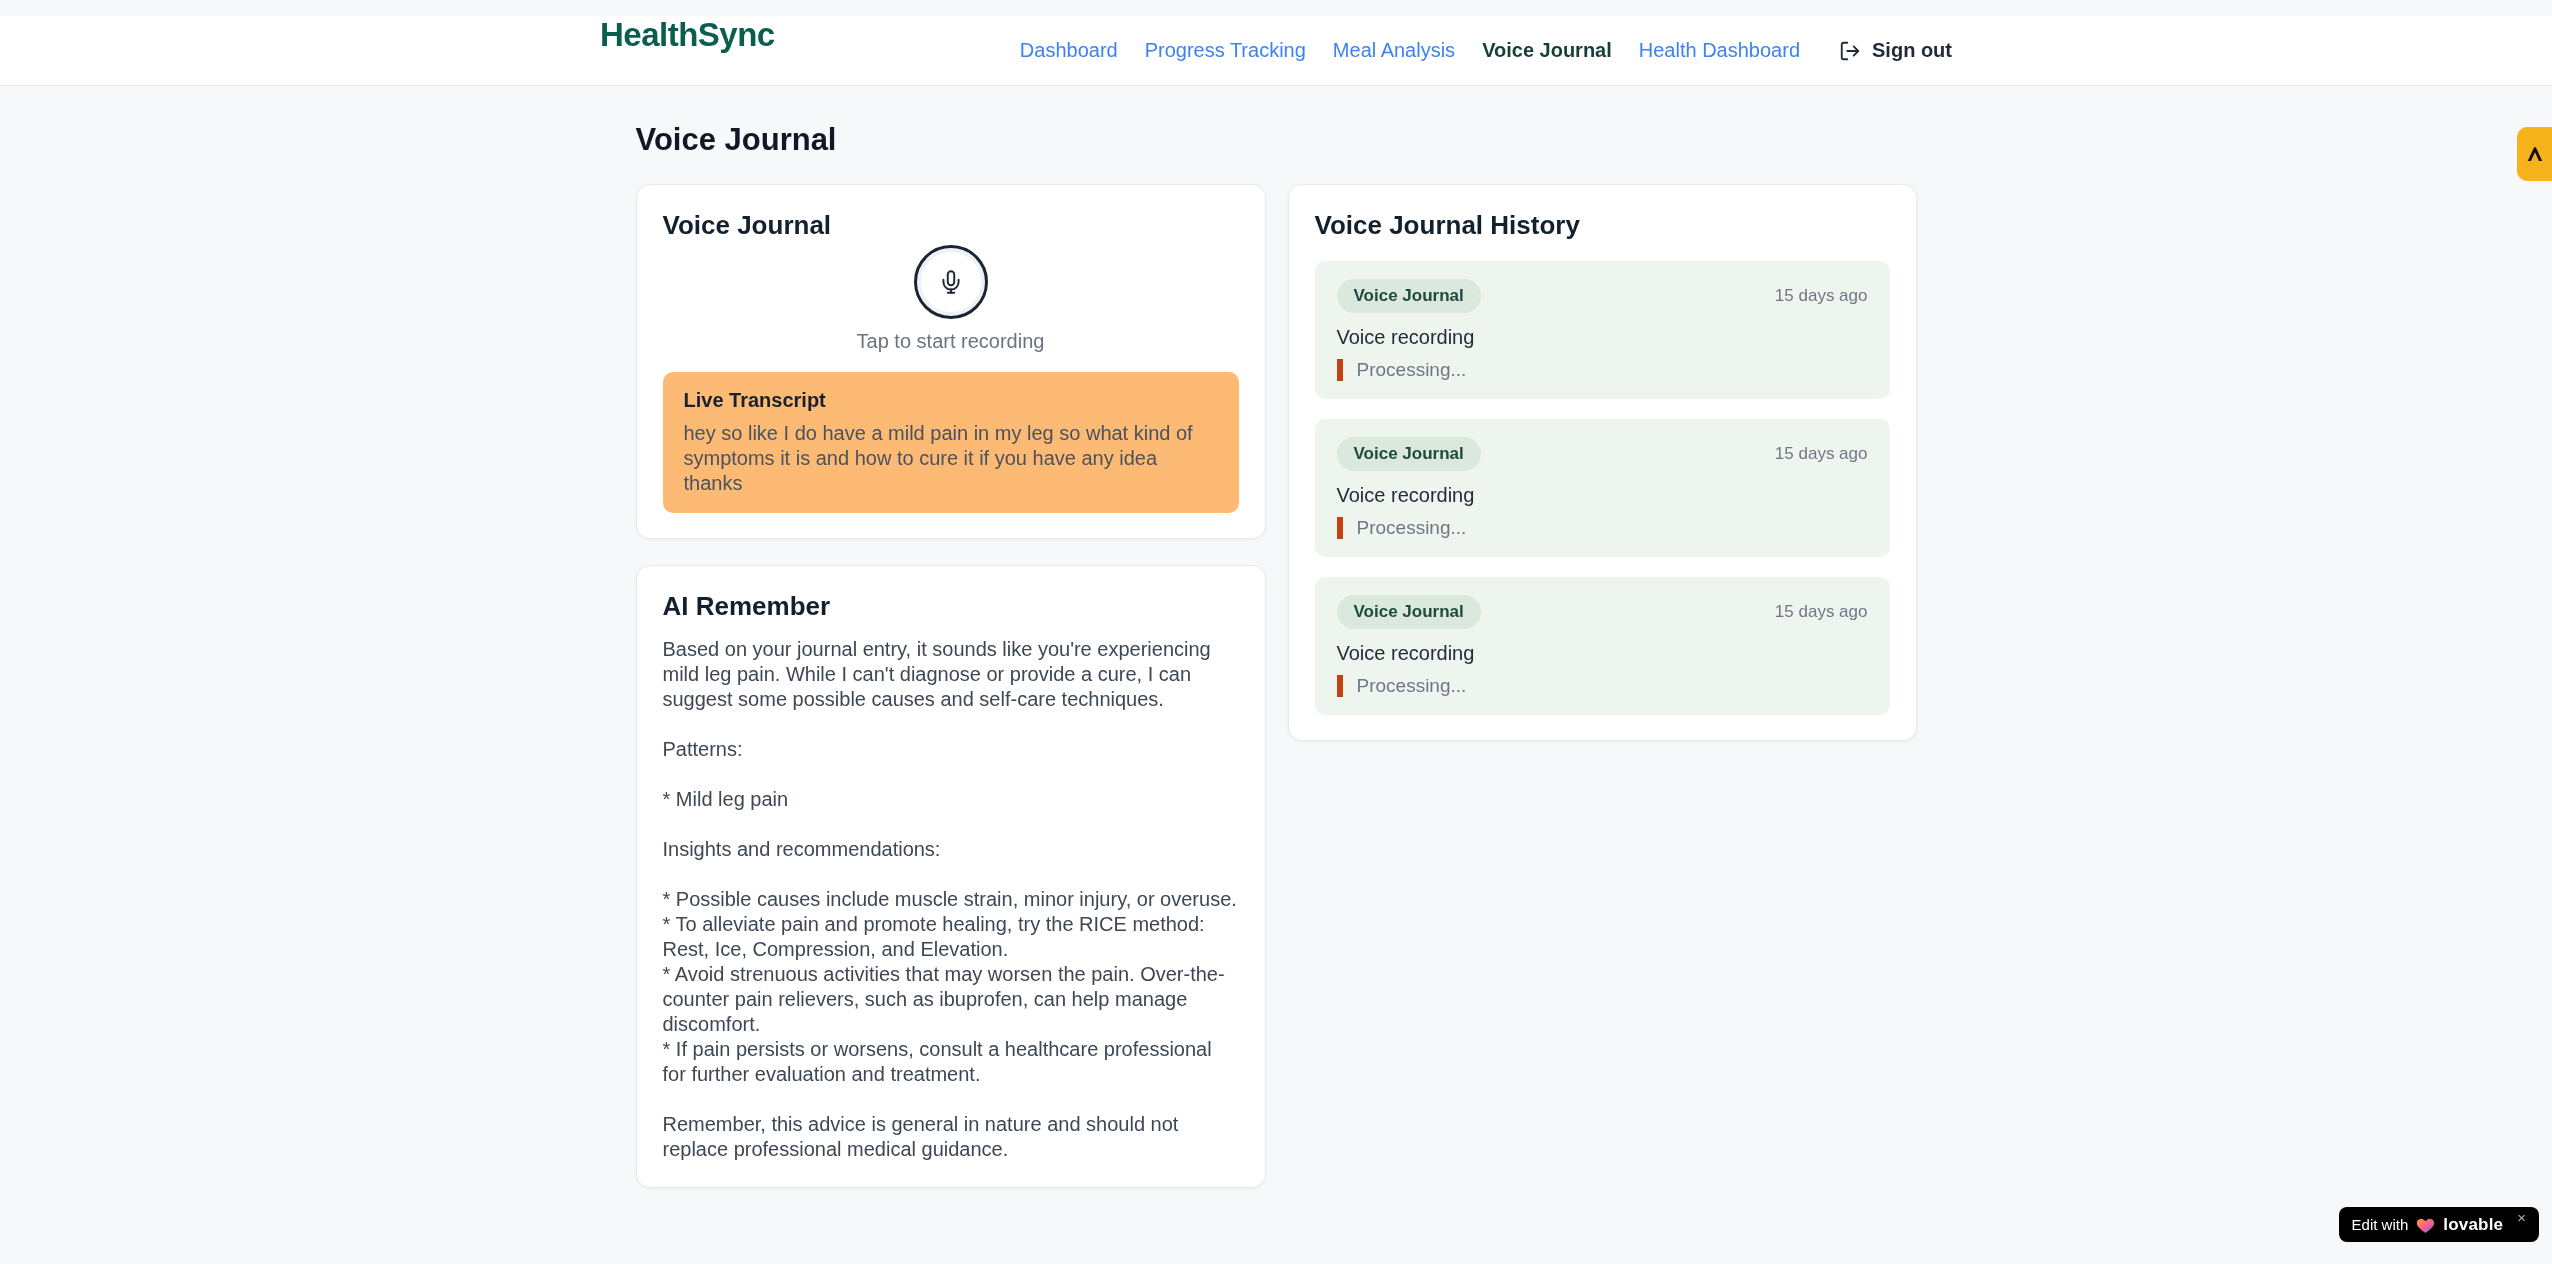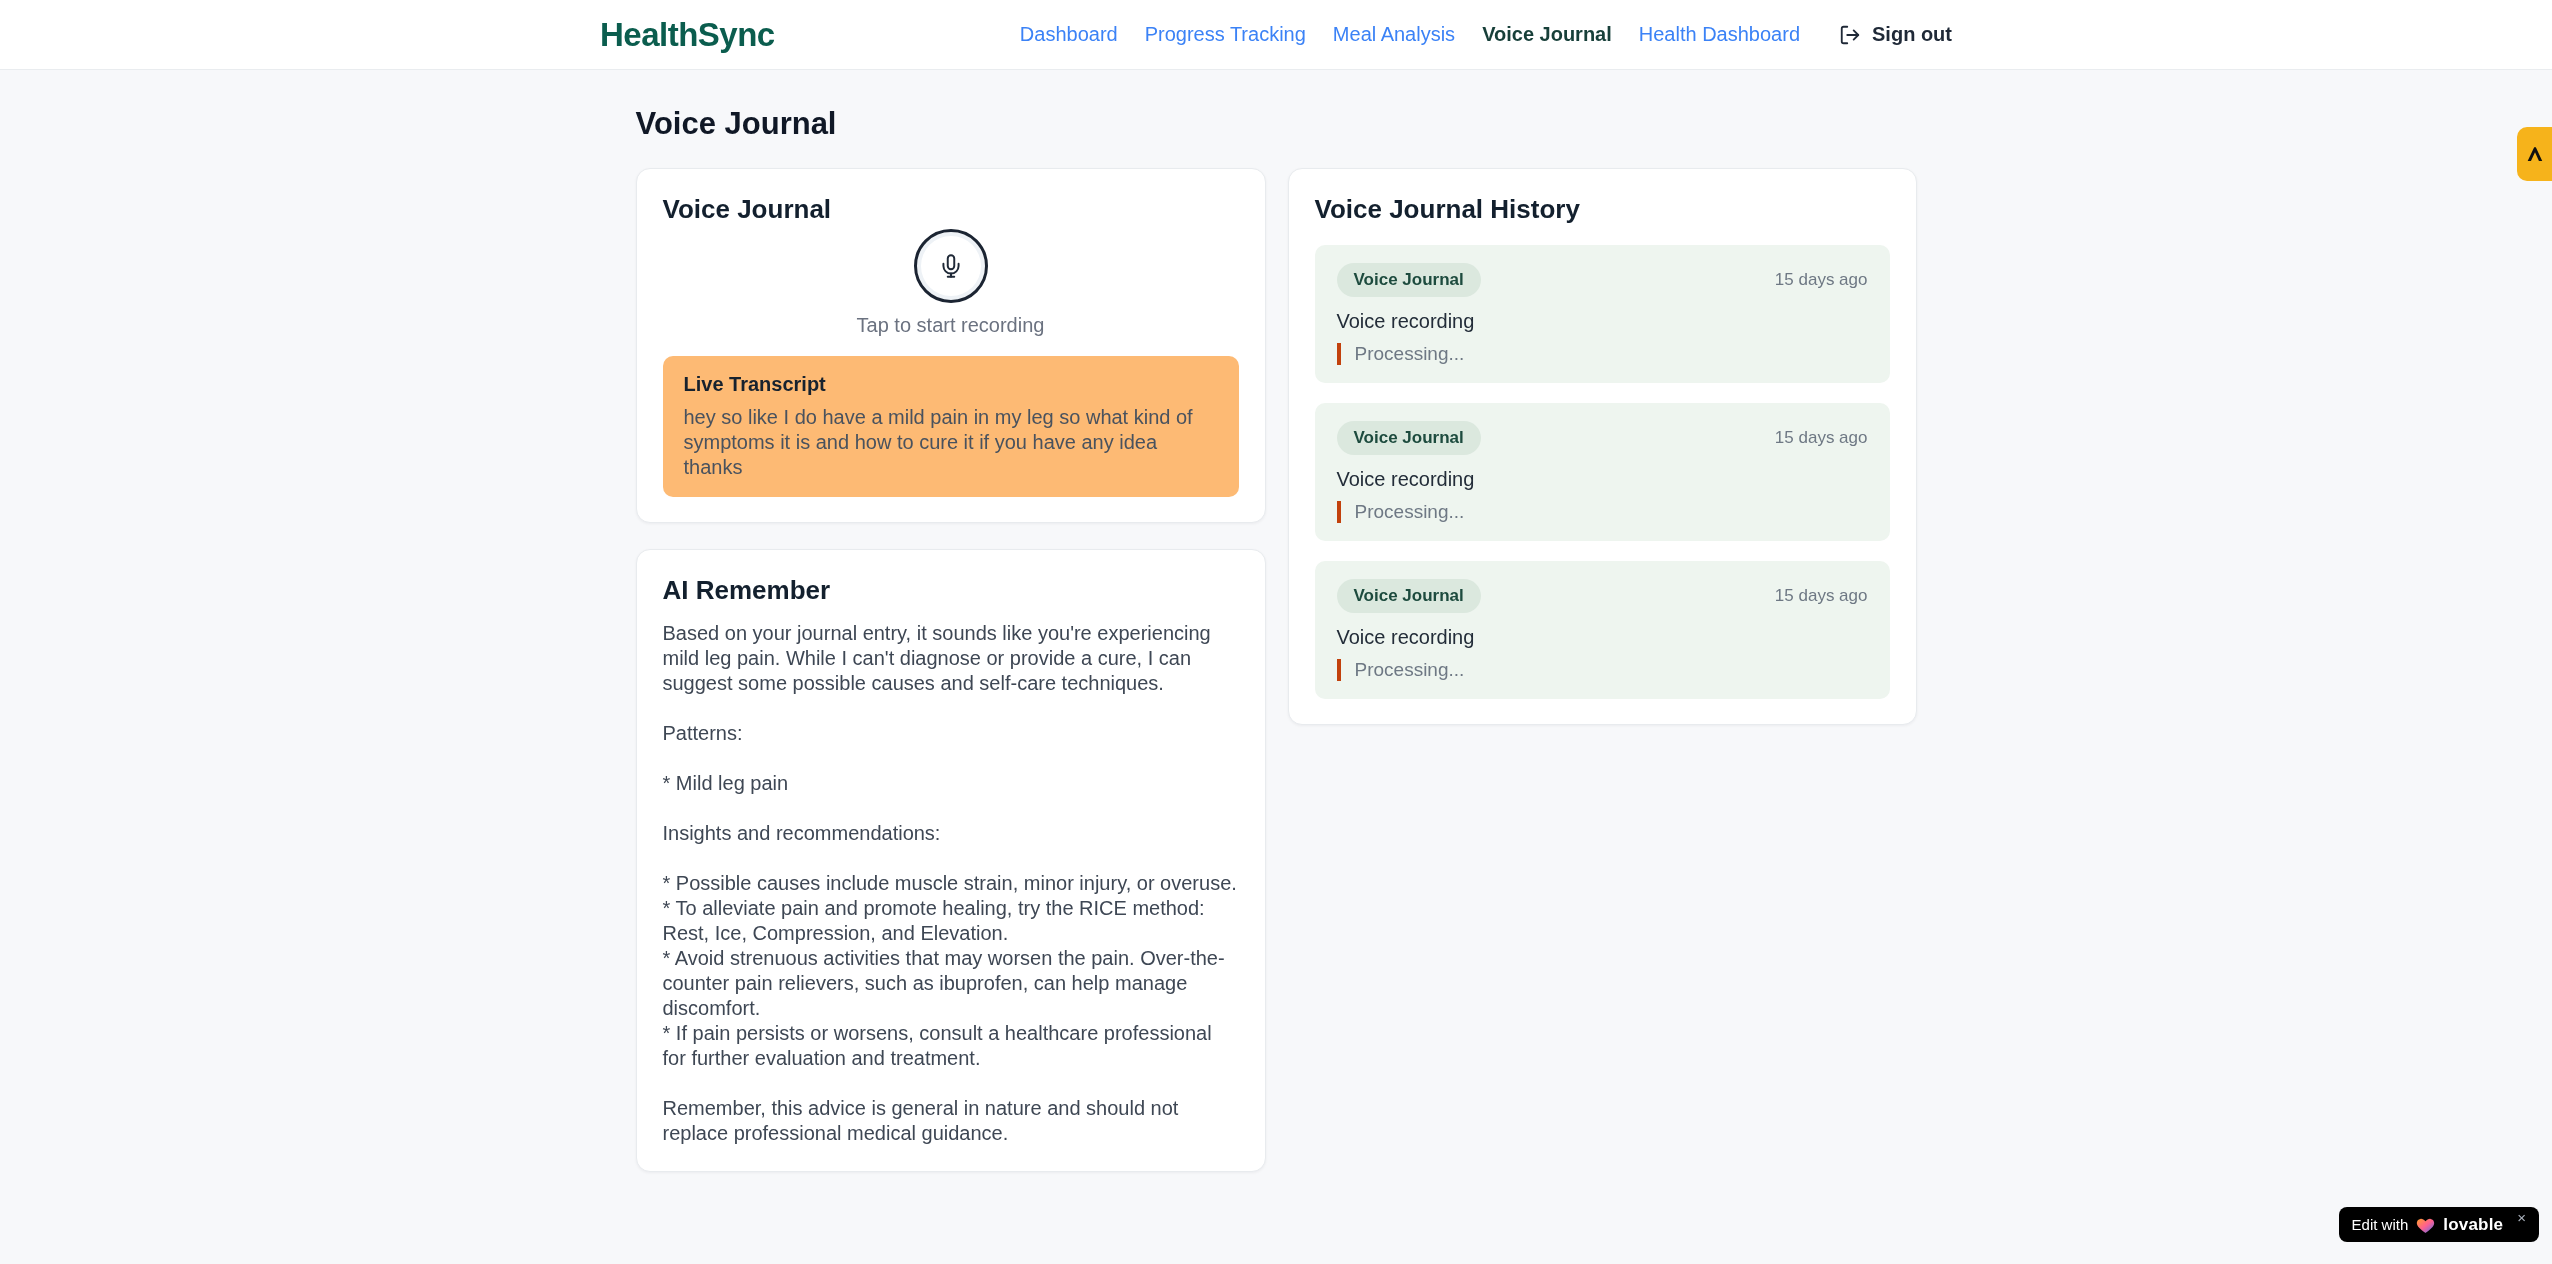--- a/index.html
+++ b/index.html
@@ -13,8 +13,8 @@
     height: 70px; background: #ffffff; border-bottom: 1px solid #e9ecef;
   }
   .nav-inner {
-    width: 1352px; margin: 0 auto; height: 100%;
-    display: flex; align-items: center; justify-content: space-between;
+    width: 1352px; margin: 16px auto; height: 100%;
+    display: flex; justify-content: space-between;
   }
   .logo { font-size: 33px; font-weight: 700; color: var(--brand, #0b5d4e); letter-spacing: -0.5px; cursor: pointer; }
   .nav-right { display: flex; align-items: center; gap: 27px; }

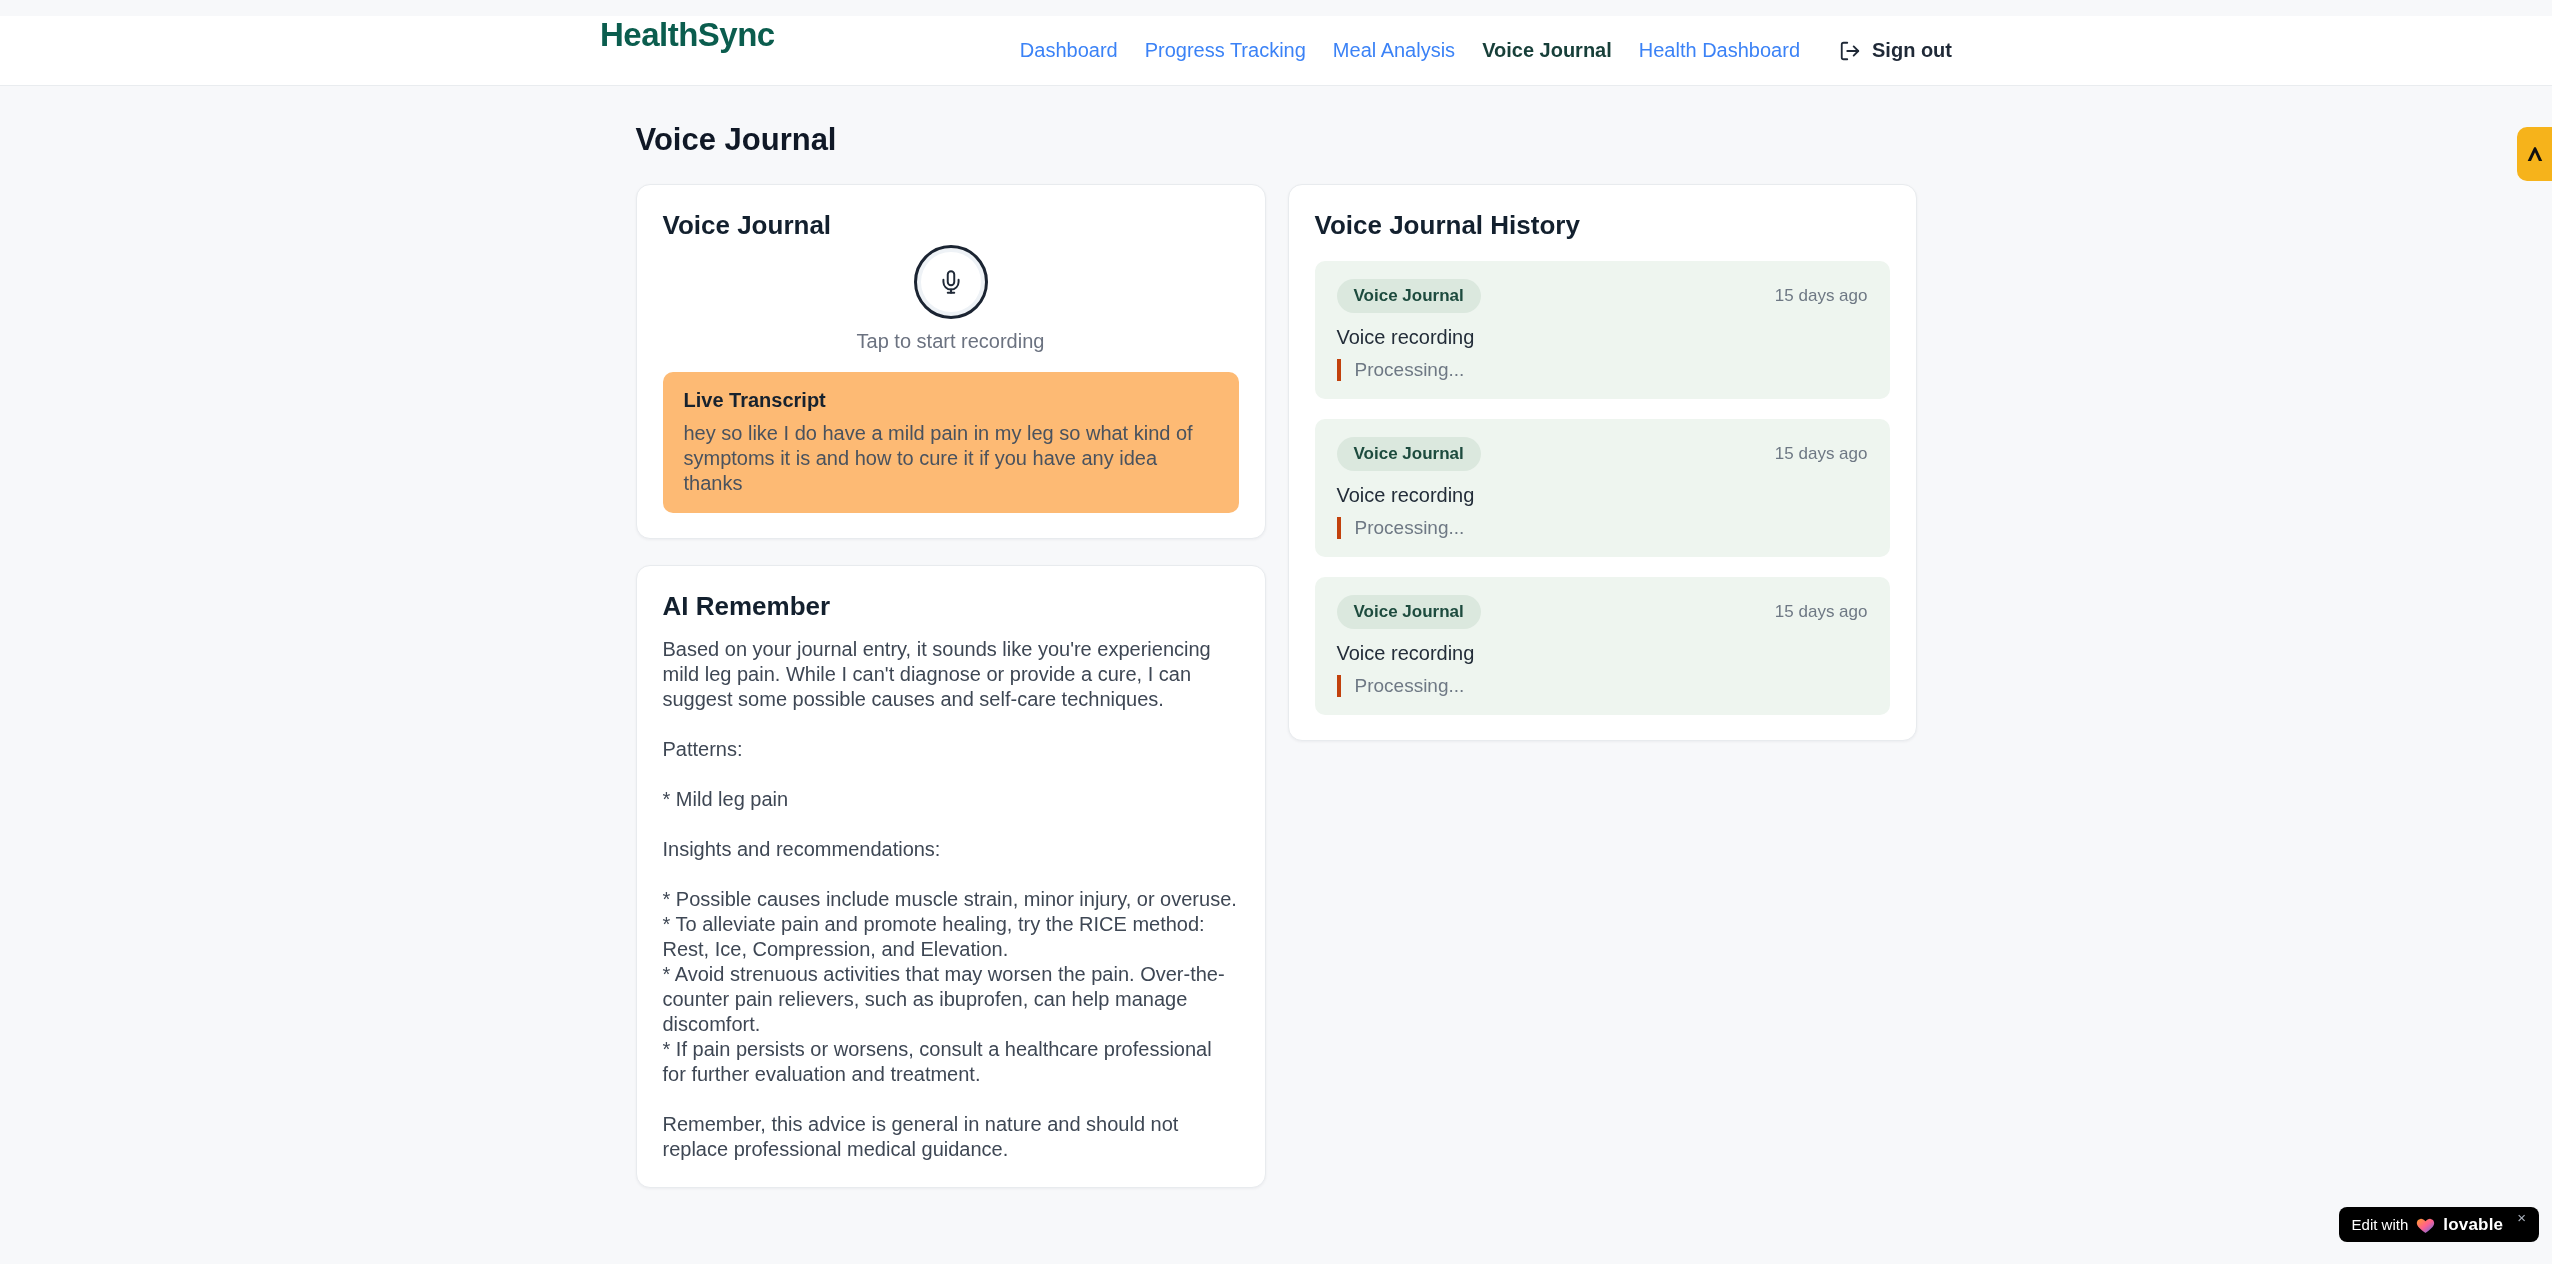--- a/index.html
+++ b/index.html
@@ -63,7 +63,7 @@
   }
   .time { font-size: 17px; color: #6e7884; }
   .etitle { margin-top: 13px; font-size: 20px; color: #232d39; }
-  .estatus { margin-top: 10px; border-left: 4px solid #c2410c; padding-left: 14px; font-size: 19px; color: #6e7884; }
+  .estatus { margin-top: 10px; border-left: 6px solid #c2410c; padding-left: 14px; font-size: 19px; color: #6e7884; }
   
   .side-tab {
     position: fixed; right: 0; top: 127px; width: 35px; height: 54px;

